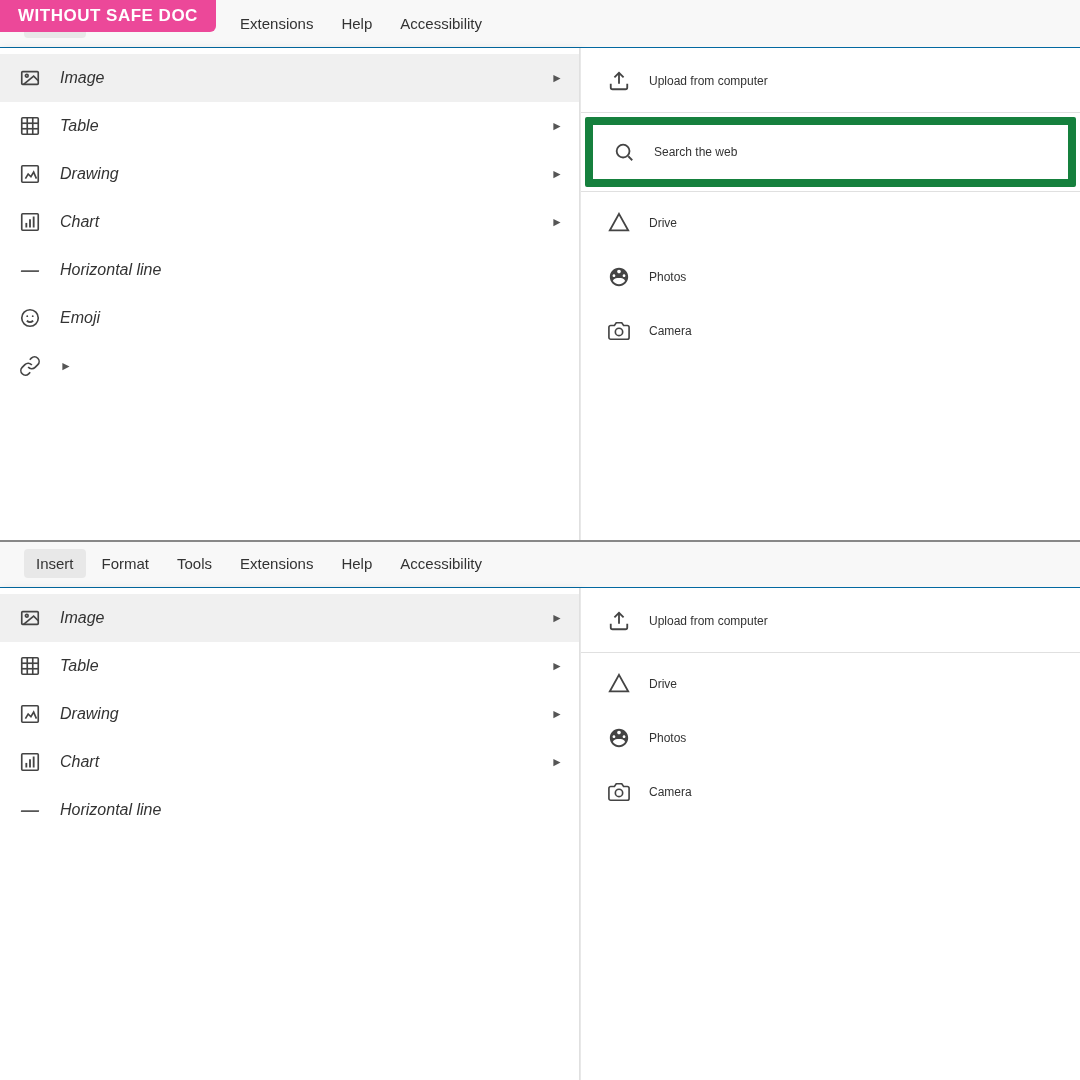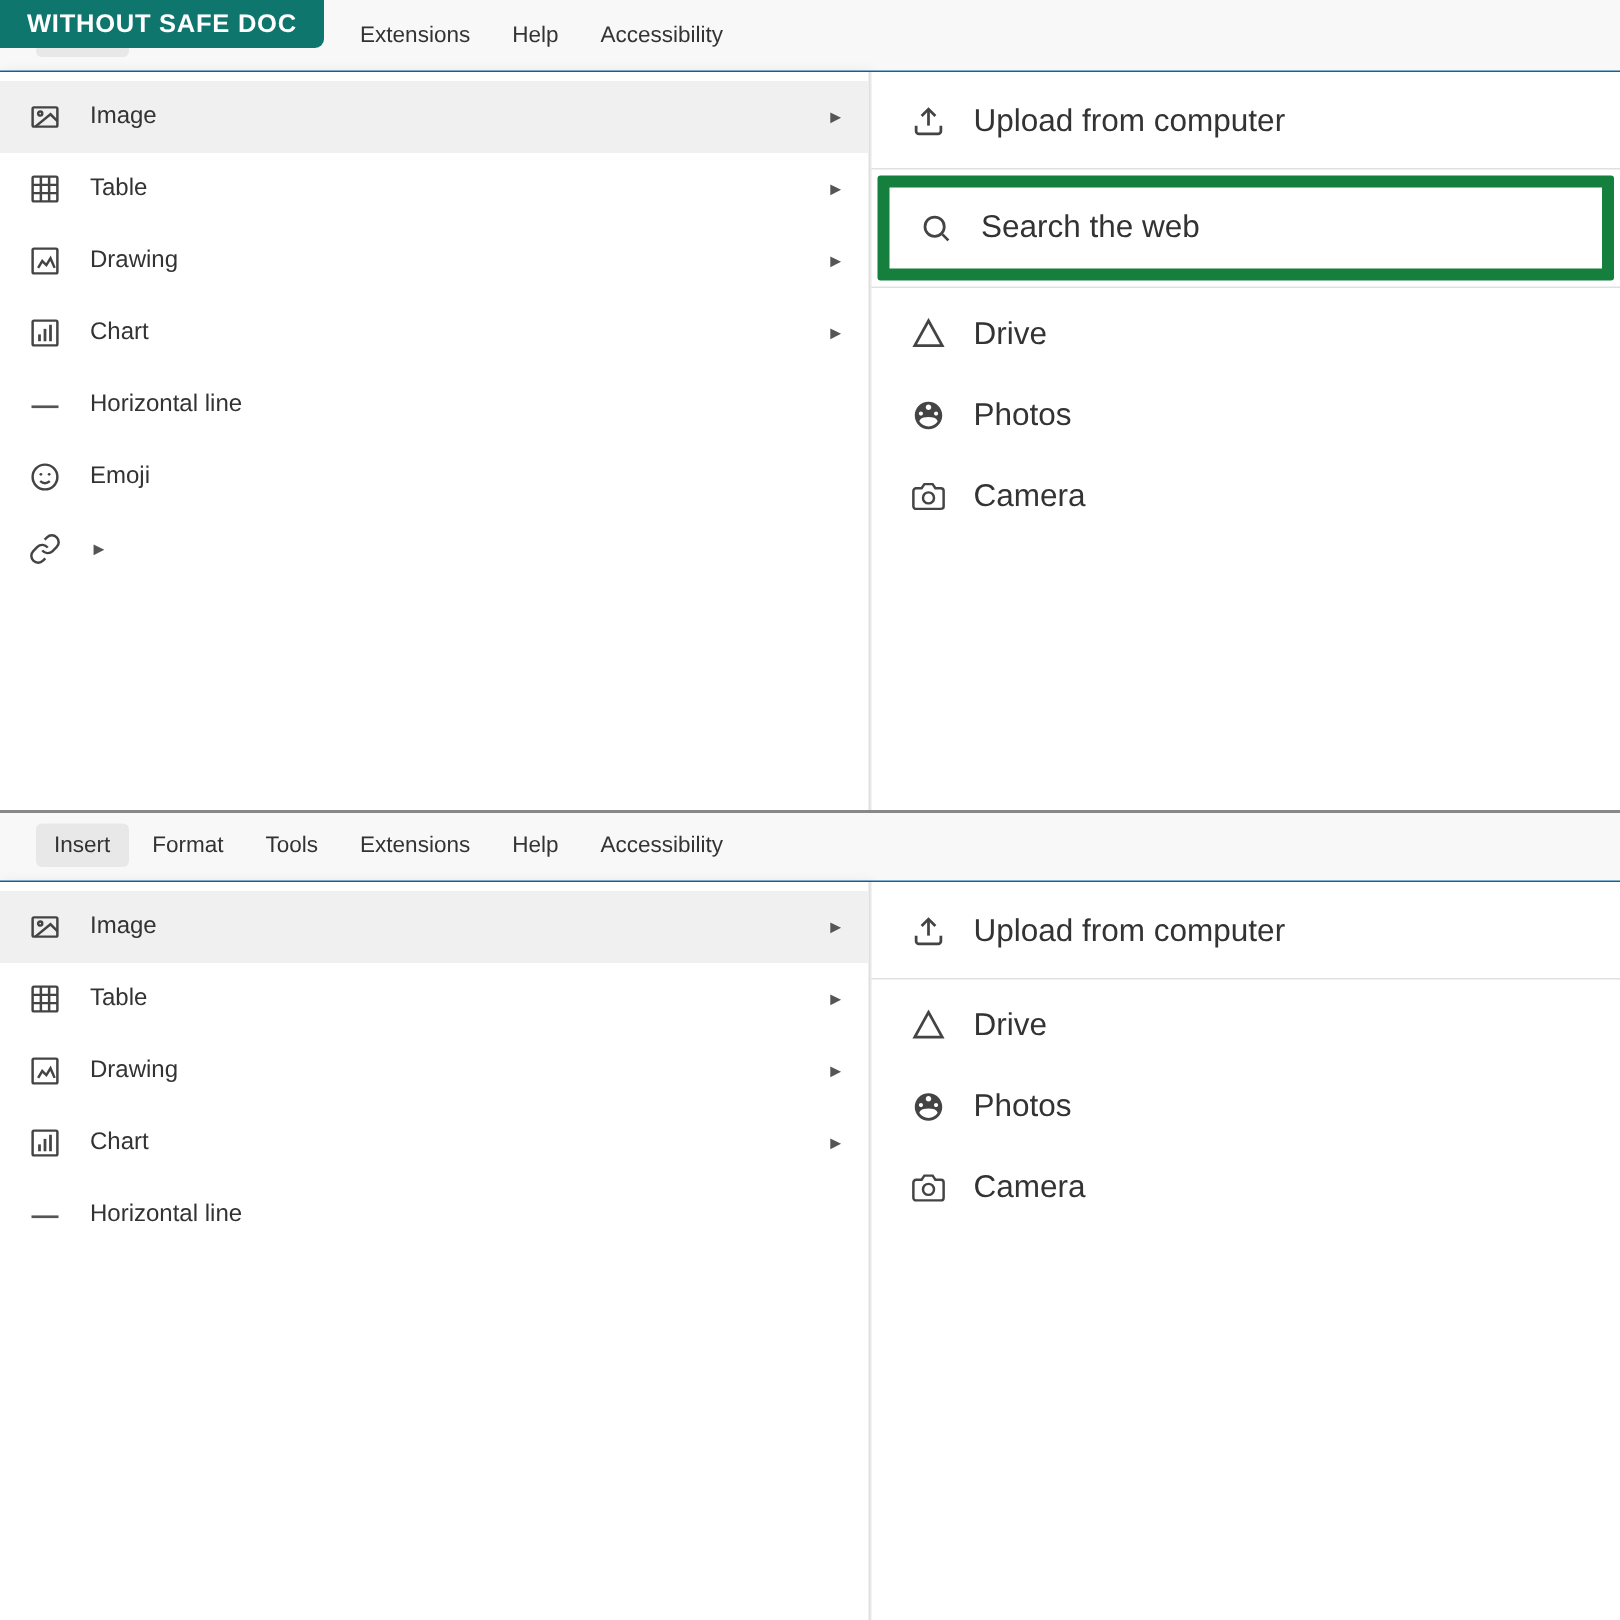--- a/index.html
+++ b/index.html
@@ -41,7 +41,7 @@
 
     .badge-without {
       left: 0;
-      background: #0f766e;
+      background: #ec4899;
       border-radius: 0 0 6px 0;
     }
 

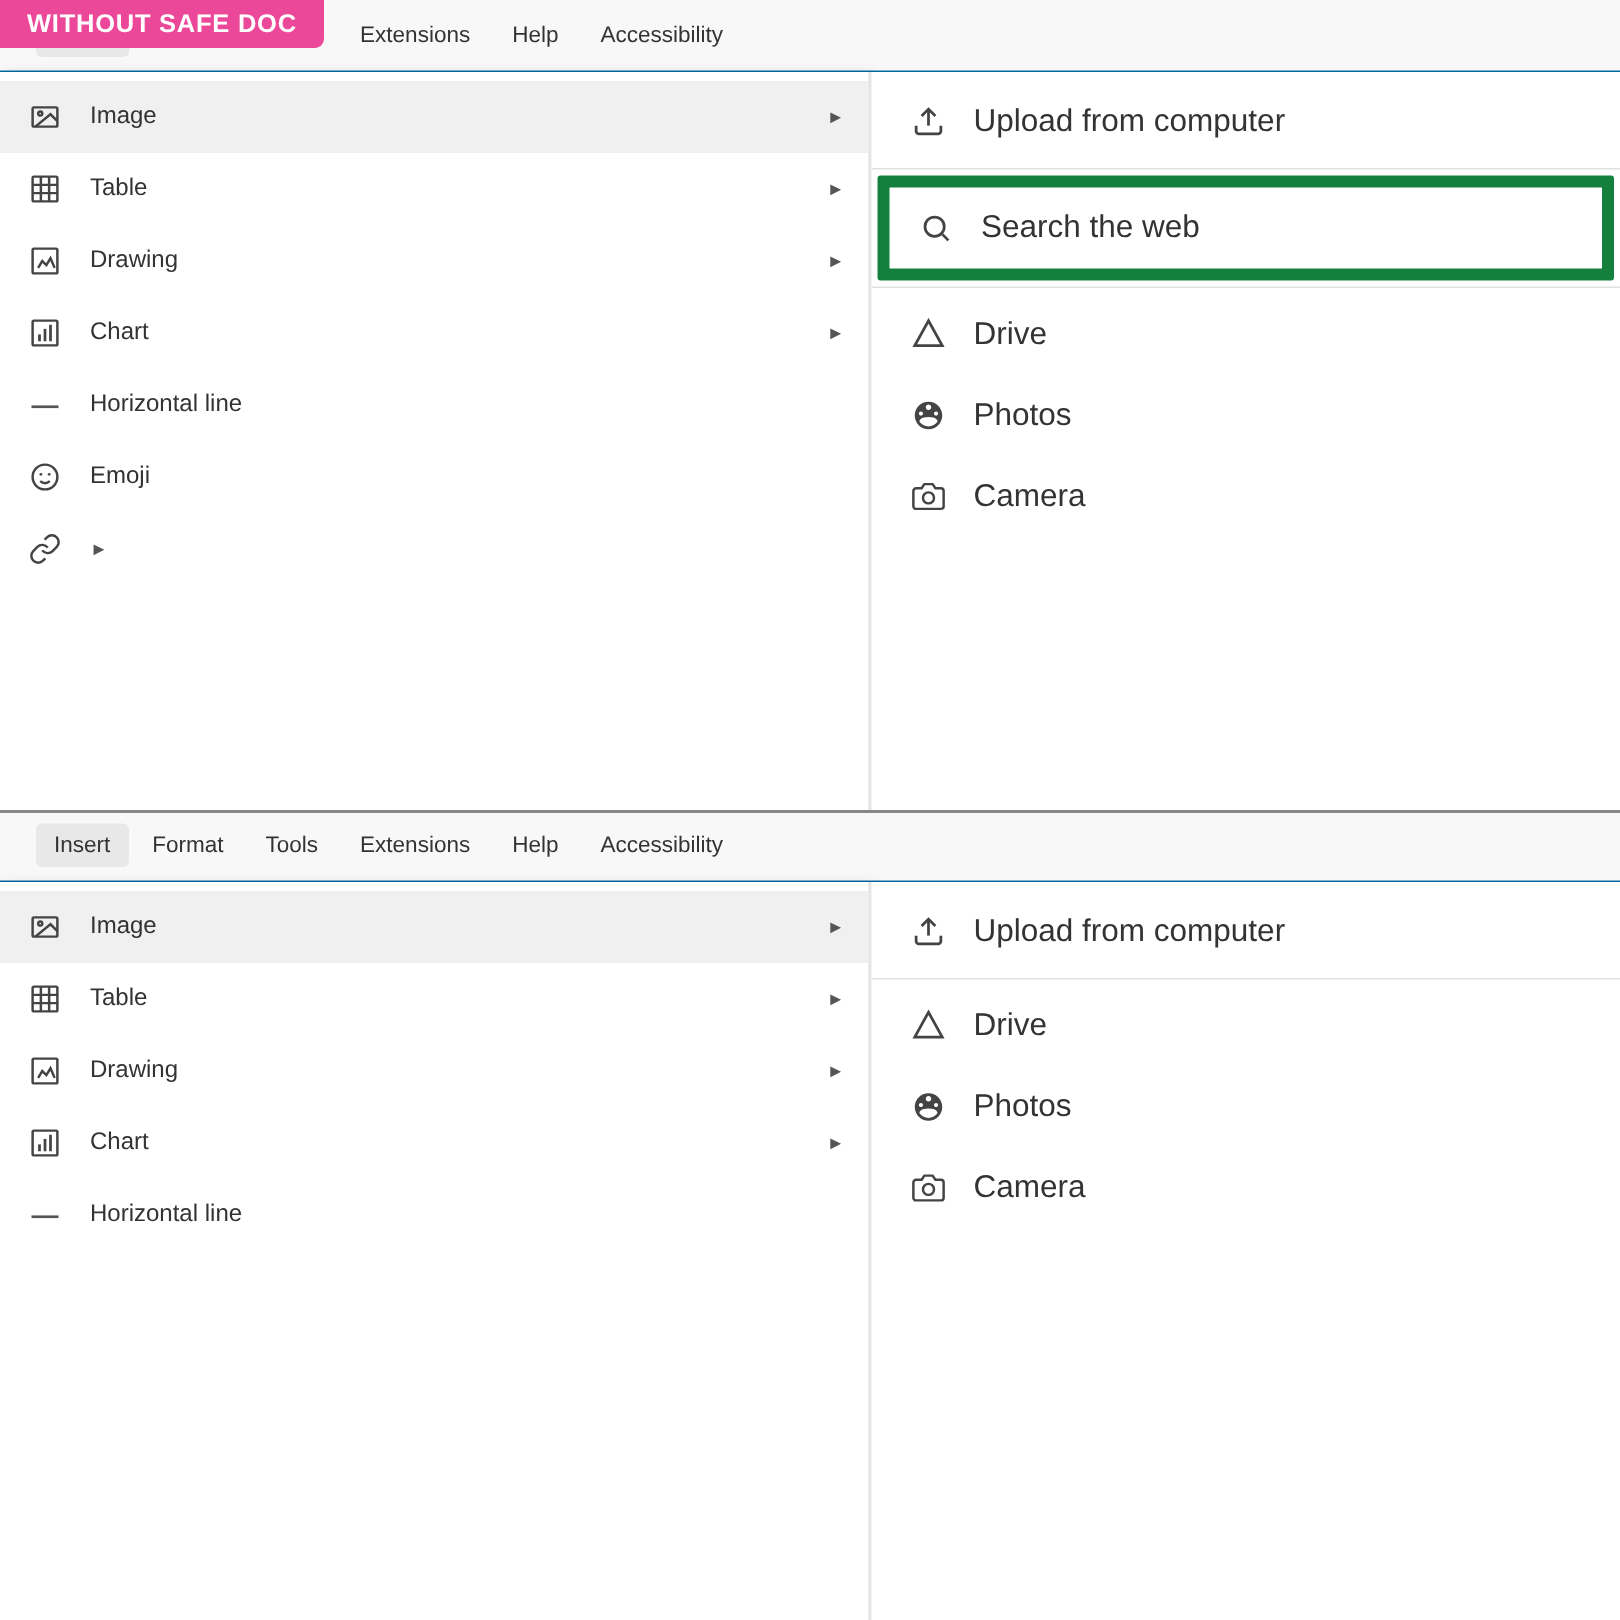--- a/index.html
+++ b/index.html
@@ -100,6 +100,7 @@
       gap: 16px;
       font-size: 16px;
       color: #333;
+      font-style: italic;
     }
 
     .menu-row:hover, .menu-row.hovered {

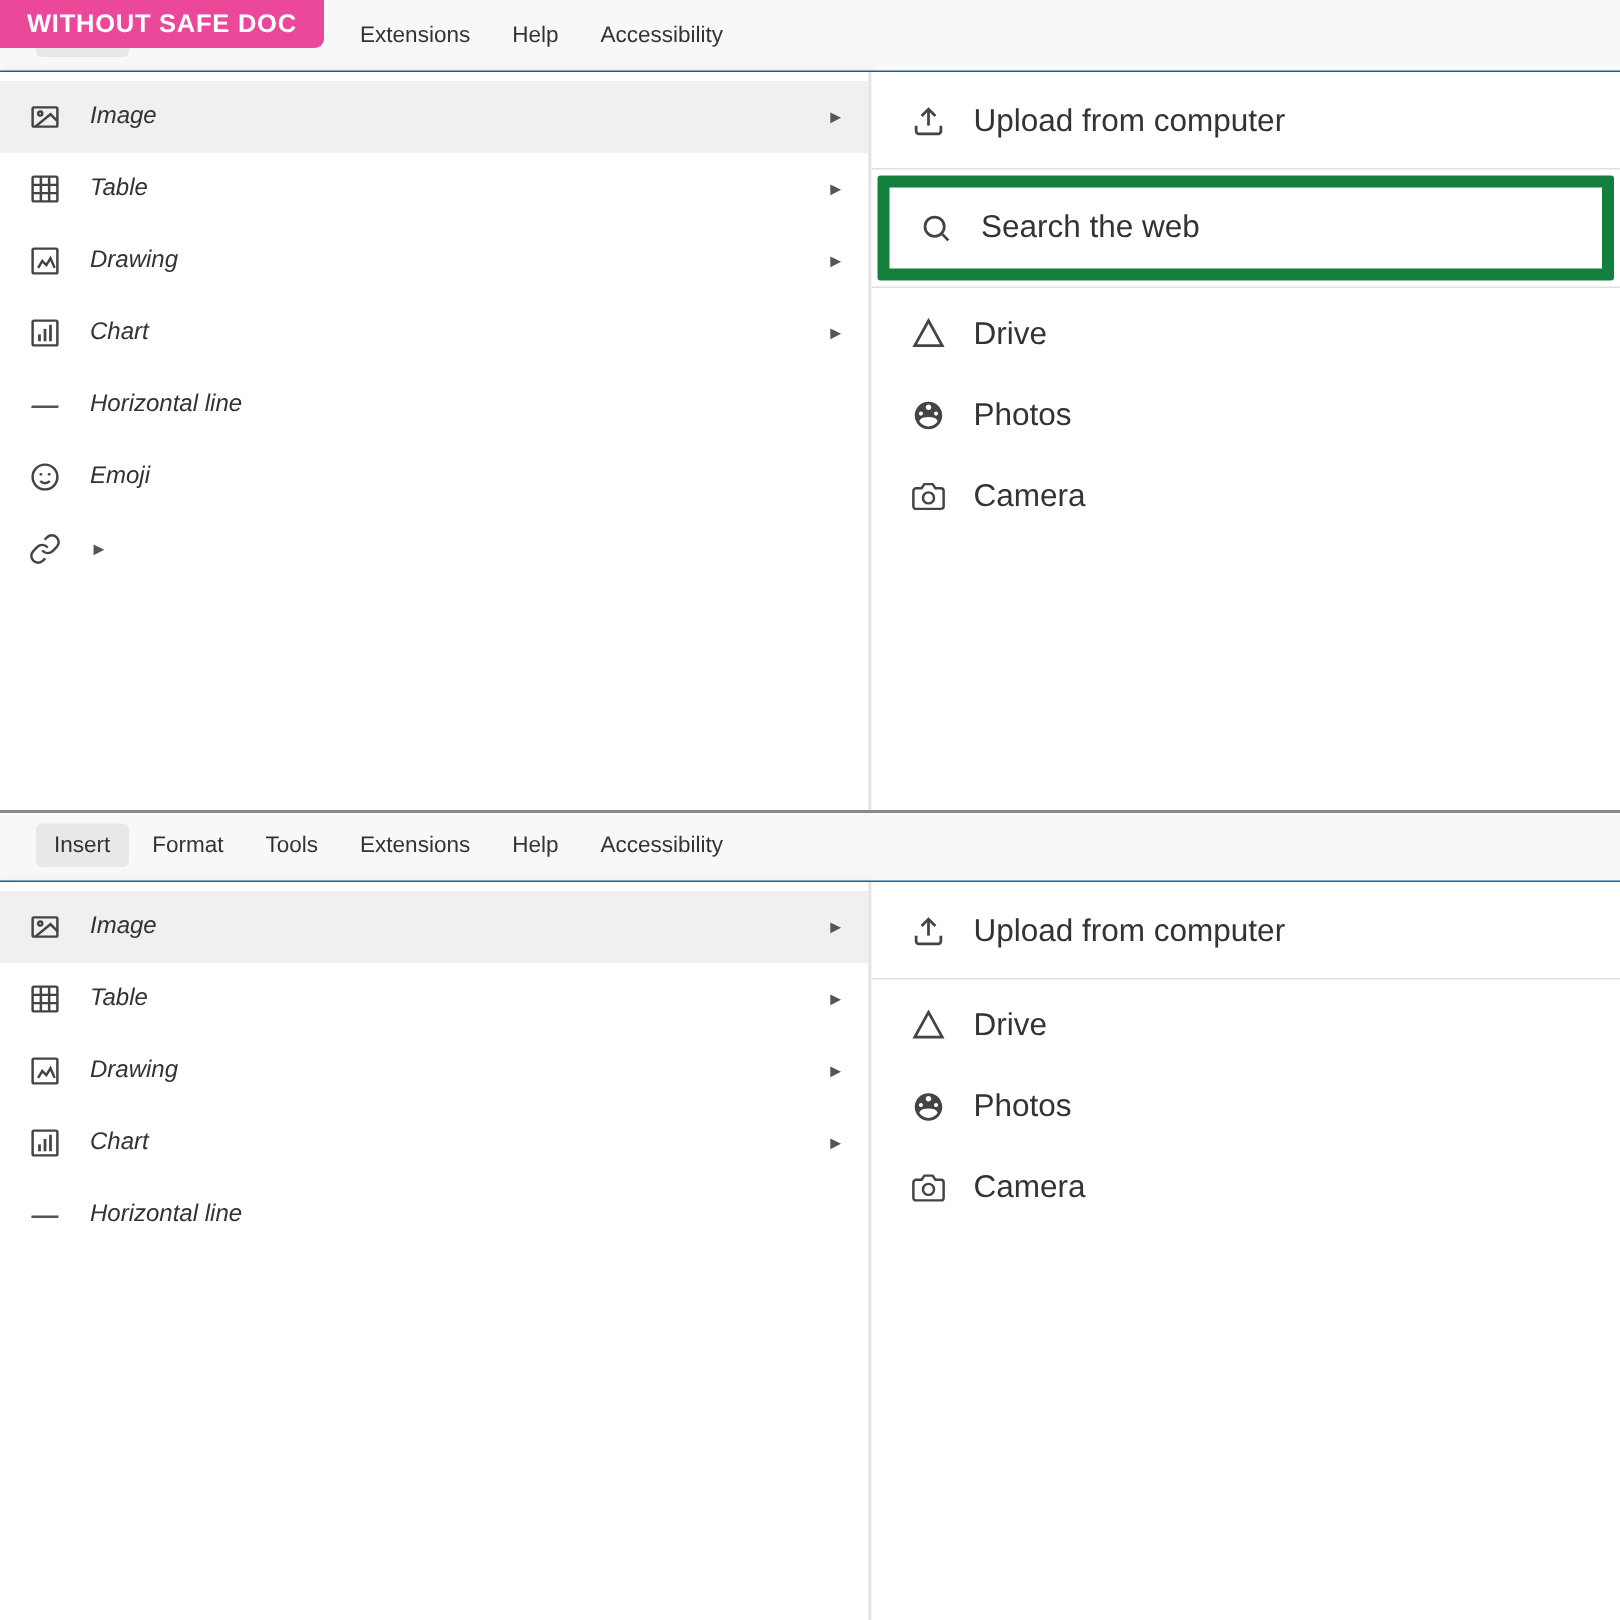--- a/index.html
+++ b/index.html
@@ -166,7 +166,7 @@
     }
 
     .right-menu-item .item-label {
-      font-size: 21px;
+      font-size: 12px;
     }
 
     .right-menu-divider {

